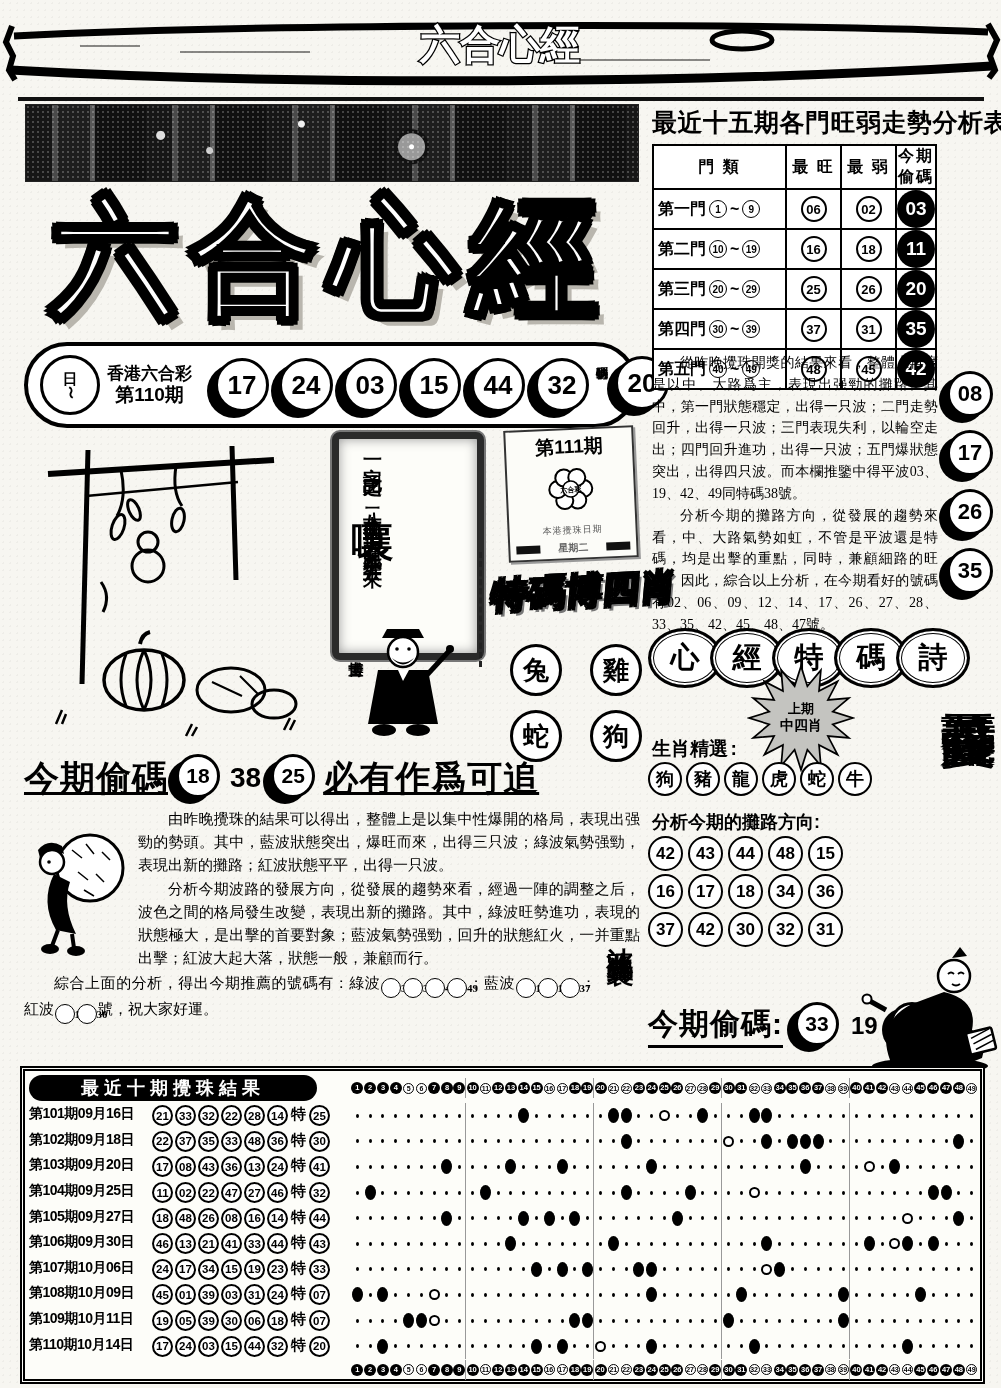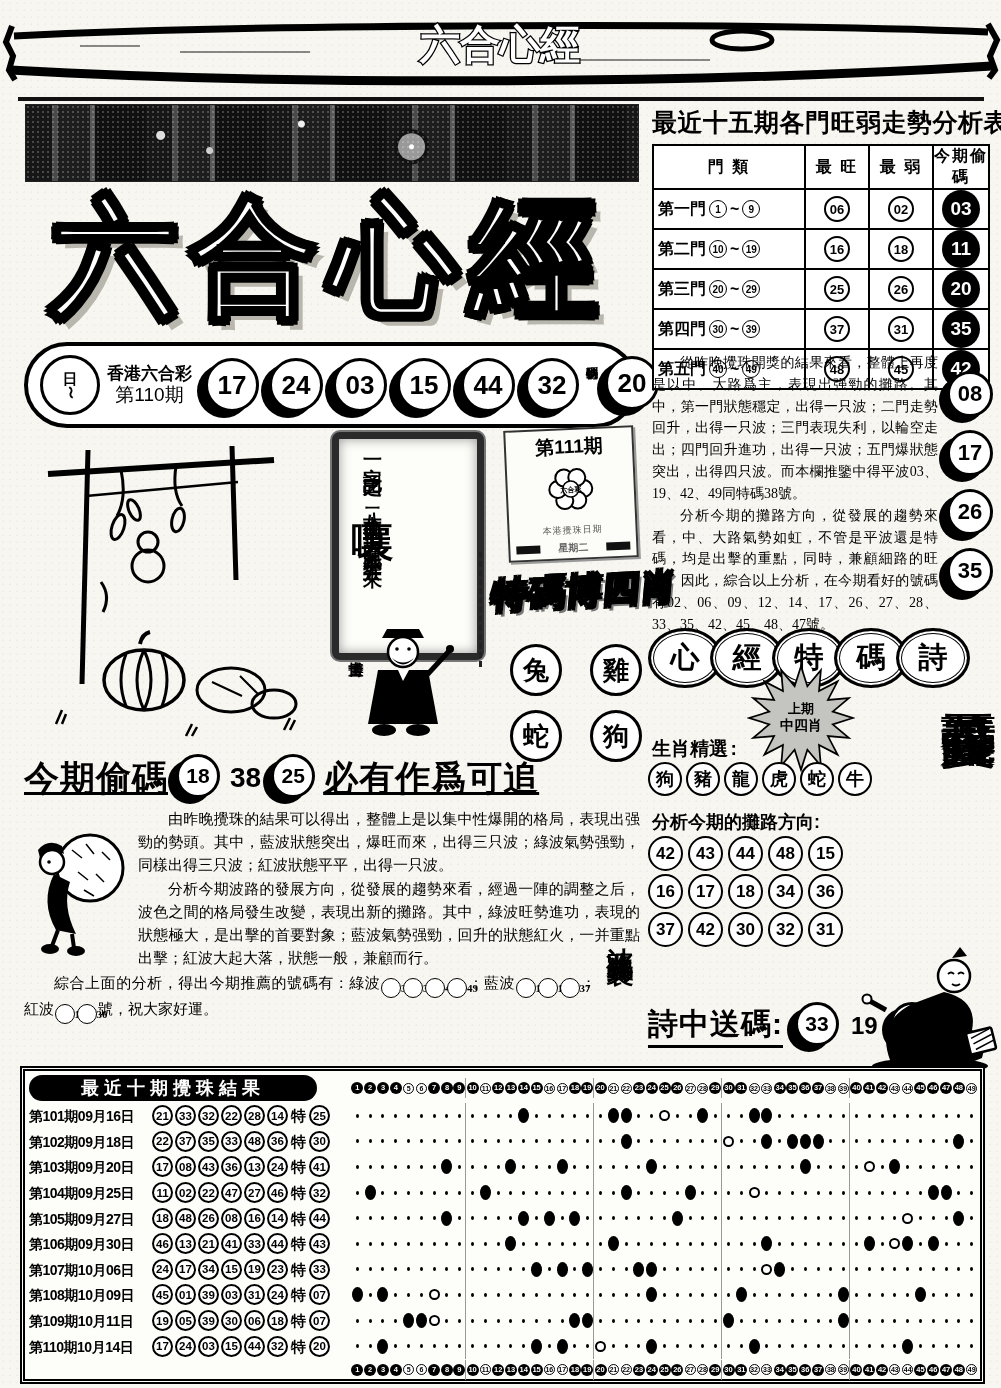--- a/index.html
+++ b/index.html
@@ -91,7 +91,7 @@
   #tip-label{position:absolute;right:0;top:118px;writing-mode:vertical-rl;text-orientation:upright;font-size:27px;font-weight:900;letter-spacing:4px;}
   
   #trend-title{position:absolute;left:652px;top:106px;width:344px;font-size:25px;font-weight:900;letter-spacing:.5px;white-space:nowrap;}
-  #trend{position:absolute;left:652px;top:144px;width:338px;border-collapse:collapse;}
+  #trend{position:absolute;left:652px;top:144px;width:285px;border-collapse:collapse;}
   #trend th,#trend td{border:2px solid #000;text-align:center;padding:0;height:36px;background:#fff;}
   #trend th{font-size:16px;font-weight:900;letter-spacing:2px;height:32px;}
   #trend .gcell{display:flex;align-items:center;justify-content:flex-start;gap:3px;padding-left:4px;font-size:16px;font-weight:900;}

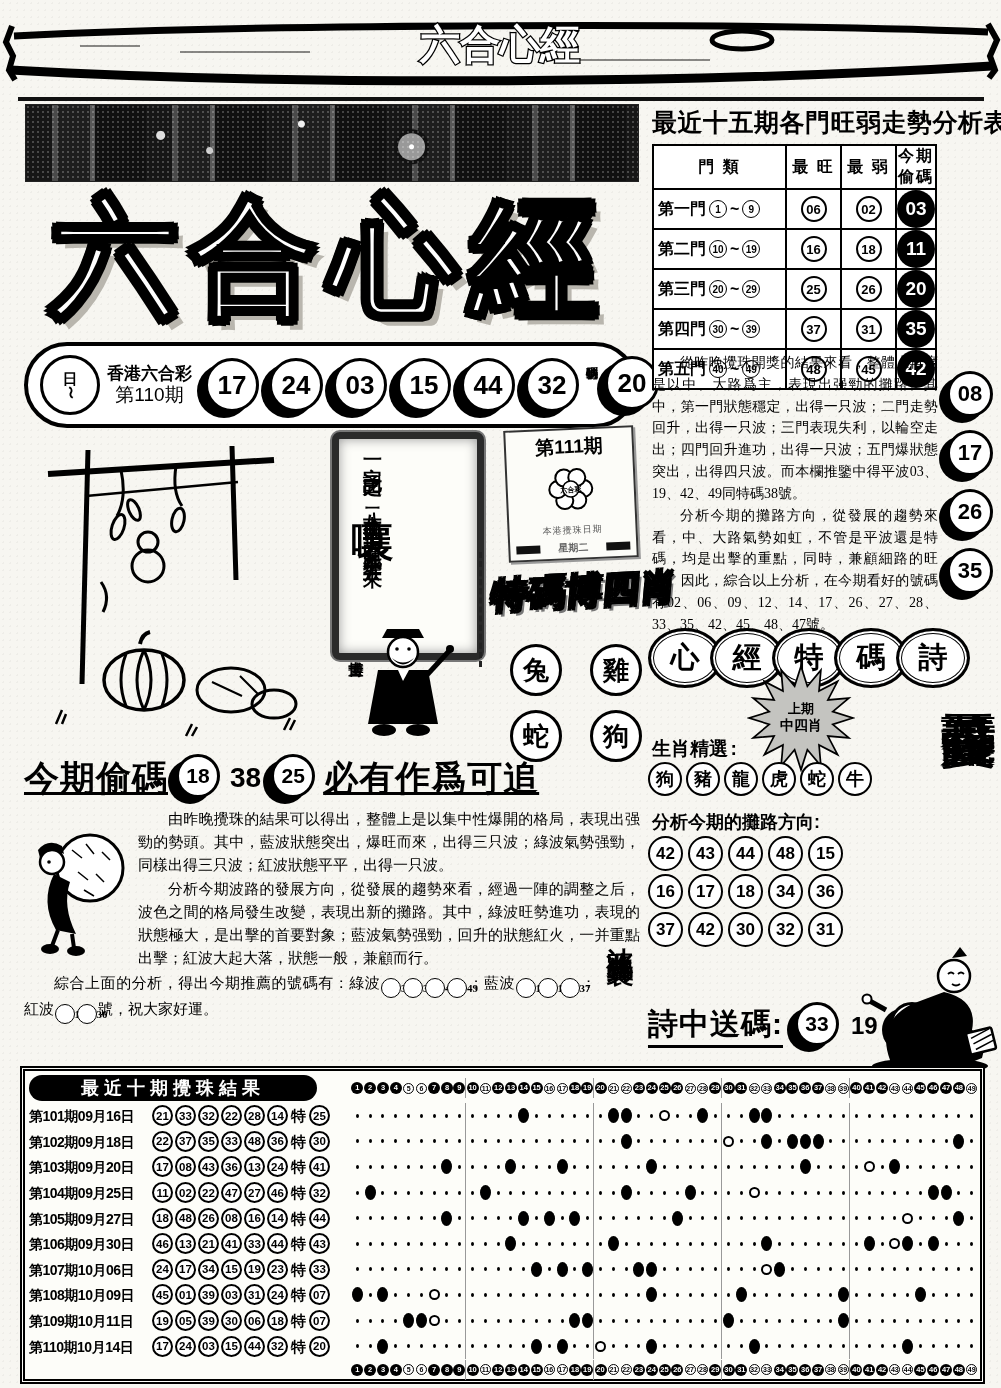--- a/index.html
+++ b/index.html
@@ -35,7 +35,7 @@
   #drawlogo{width:54px;height:54px;border:3px solid #000;border-radius:50%;flex:none;display:flex;flex-direction:column;
     align-items:center;justify-content:center;font-weight:900;font-size:15px;line-height:1;}
   #drawlogo .sq{font-size:13px;transform:rotate(80deg);}
-  #drawbrand{display:flex;flex-direction:column;align-items:center;line-height:1.15;flex:none;margin-right:6px;}
+  #drawbrand{display:flex;flex-direction:column;align-items:center;line-height:1.15;flex:none;margin-right:16px;}
   #drawbrand .b1{font-size:17px;font-weight:900;}
   #drawbrand .b2{font-size:19px;font-weight:400;}
   #draw-nums{display:flex;gap:10px;align-items:center;}

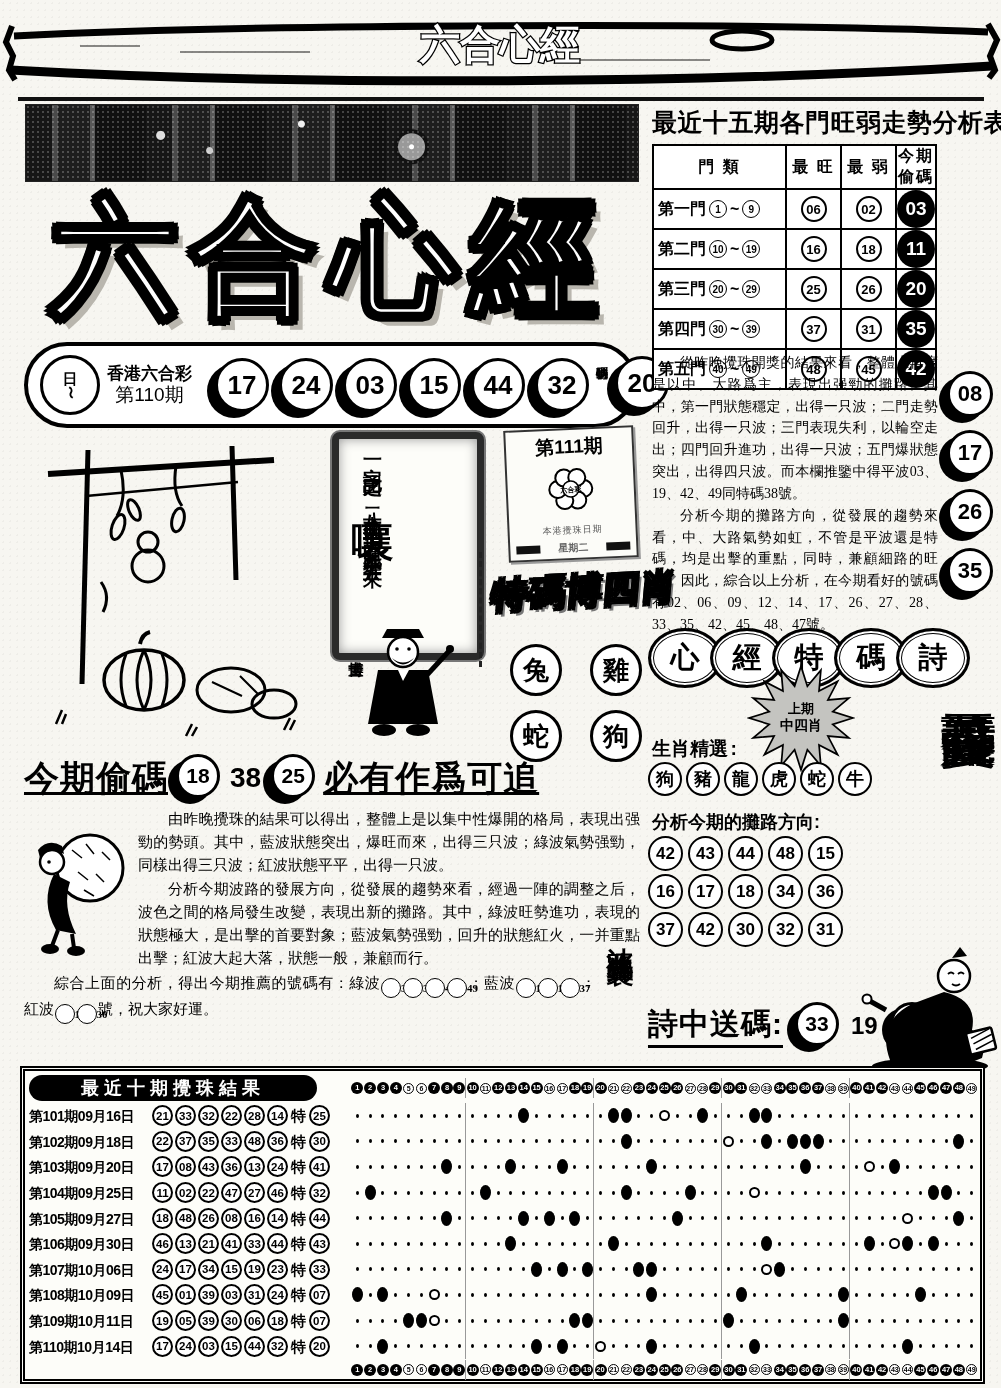--- a/index.html
+++ b/index.html
@@ -37,7 +37,7 @@
   #drawlogo .sq{font-size:13px;transform:rotate(80deg);}
   #drawbrand{display:flex;flex-direction:column;align-items:center;line-height:1.15;flex:none;margin-right:16px;}
   #drawbrand .b1{font-size:17px;font-weight:900;}
-  #drawbrand .b2{font-size:19px;font-weight:400;}
+  #drawbrand .b2{font-size:19px;font-weight:700;}
   #draw-nums{display:flex;gap:10px;align-items:center;}
   .vlabel{writing-mode:vertical-rl;text-orientation:upright;font-size:12px;font-weight:700;line-height:1;letter-spacing:0;height:56px;flex:none;}
   

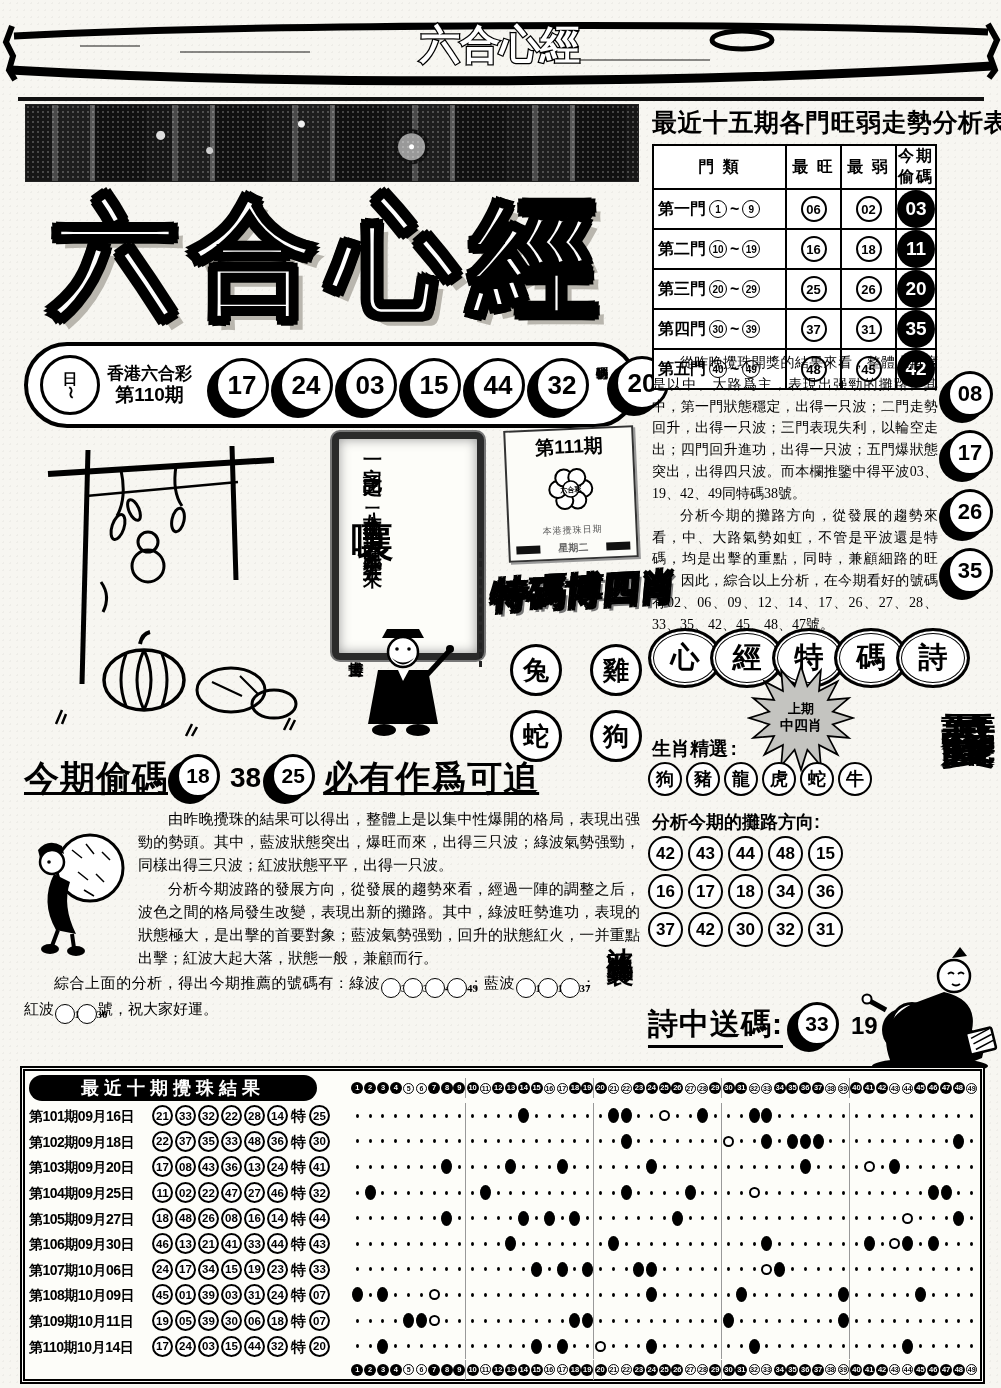--- a/index.html
+++ b/index.html
@@ -299,7 +299,7 @@
       <ellipse cx="26" cy="133" rx="9" ry="5" fill="#000"></ellipse>
       <ellipse cx="52" cy="135" rx="9" ry="5" fill="#000"></ellipse>
     </svg>
-    <p>由昨晚攪珠的結果可以得出，整體上是以集中性爆開的格局，表現出强勁的勢頭。其中，藍波狀態突出，爆旺而來，出得三只波；綠波氣勢强勁，同樣出得三只波；紅波狀態平平，出得一只波。</p>
+    <p>由昨晚攪珠的結果可以得出，整體上是以集中性爆開的格局，表現出强勁的勢頭。其中，藍波狀態突出，爆旺而來，出得三只波；綠波氣勢强勁，表現出新的攤路；紅波狀態平平，出得一只波。</p>
     <p>分析今期波路的發展方向，從發展的趨勢來看，經過一陣的調整之后，波色之間的格局發生改變，表現出新的攤路。其中，綠波旺勢進功，表現的狀態極大，是出擊的首要對象；藍波氣勢强勁，回升的狀態紅火，一并重點出擊；紅波大起大落，狀態一般，兼顧而行。</p>
     <div class="p3-wrap">
         <p id="lp3">綜合上面的分析，得出今期推薦的號碼有：綠波<span class="ic">38</span><span class="ic">39</span><span class="ic">43</span><span class="ic">49</span>；藍波<span class="ic">14</span><span class="ic">10</span><span class="ic">37</span>；紅波<span class="ic">19</span><span class="ic">30</span>號，祝大家好運。</p>

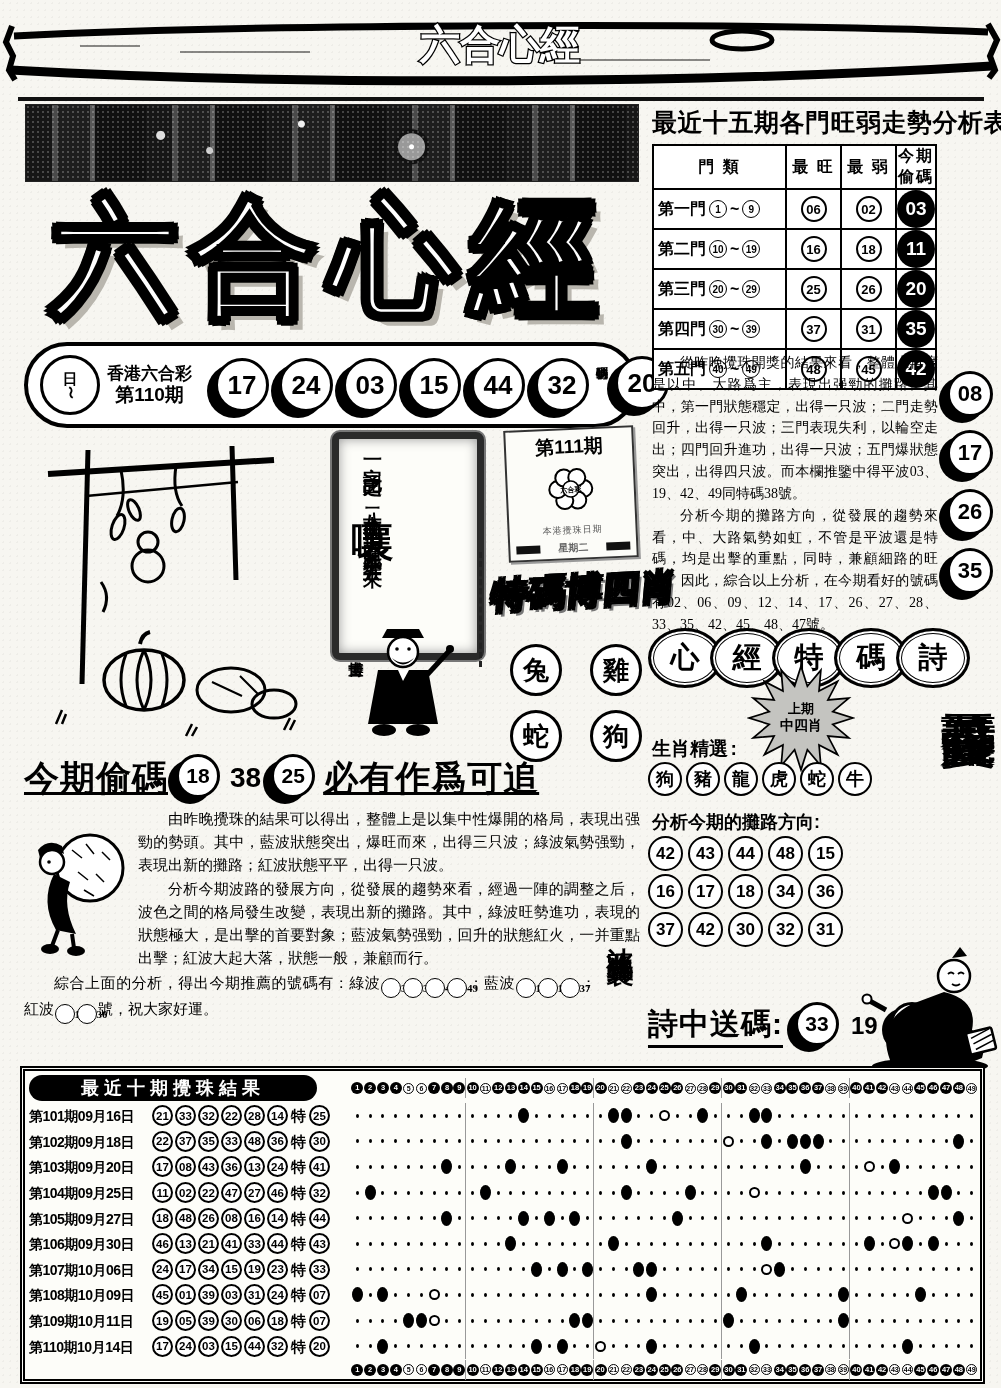--- a/index.html
+++ b/index.html
@@ -467,7 +467,7 @@
 
 
   <div id="send">
-    <span class="lb">詩中送碼:</span>
+    <span class="lb">今期偷碼:</span>
     <span id="send-n1"><span class="sw s44"><i></i><b>33</b></span></span>
     <span class="plain">19</span>
     <span id="send-n3"><span class="sw s44"><i></i><b>15</b></span></span>

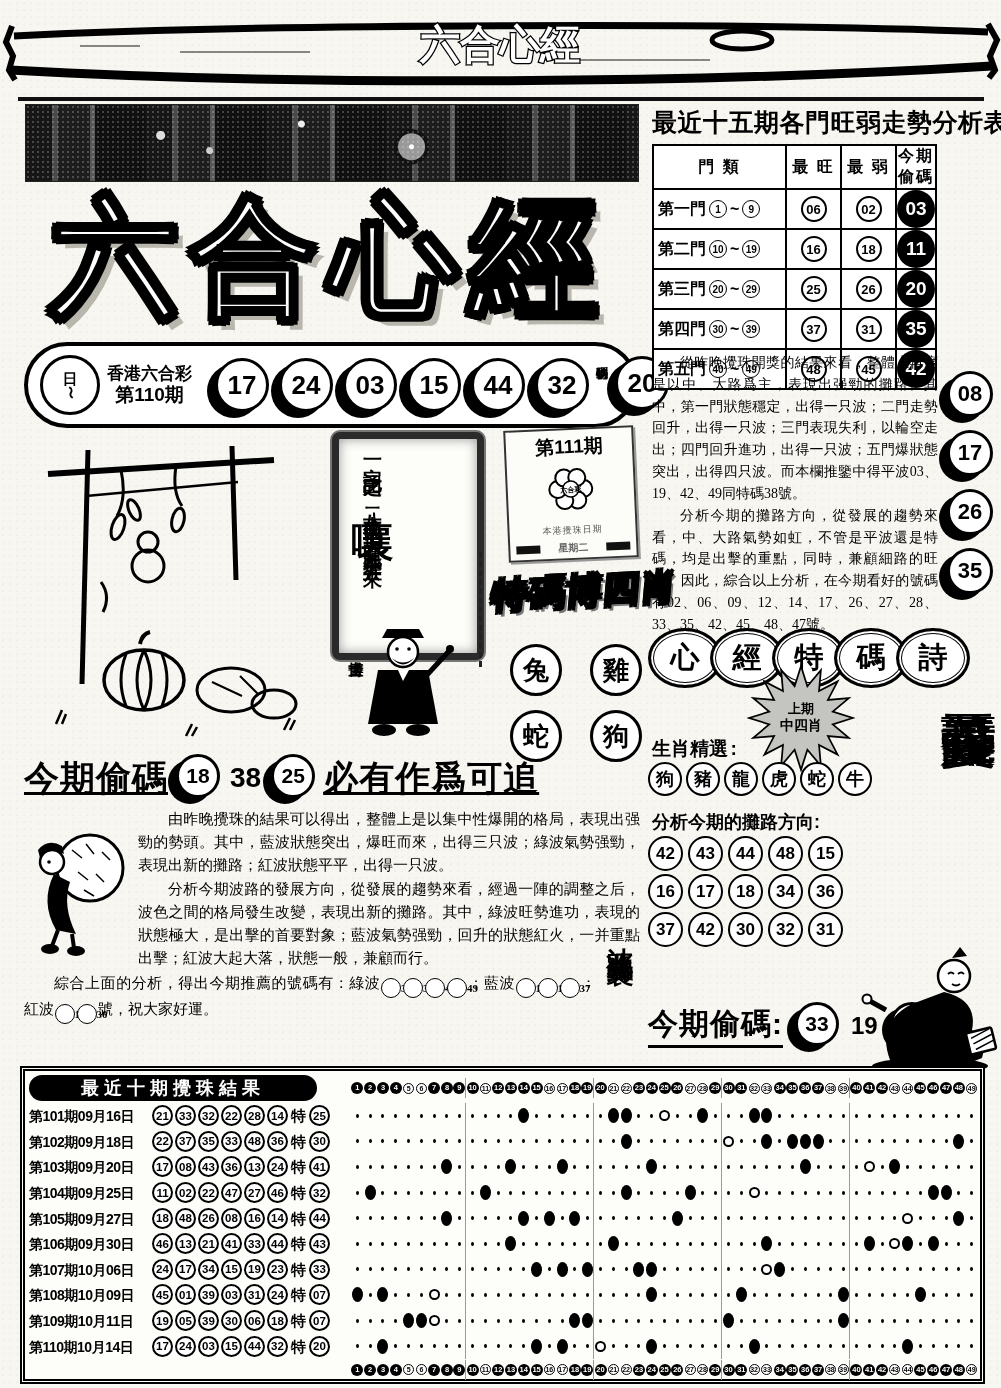--- a/index.html
+++ b/index.html
@@ -122,7 +122,7 @@
   
   #results{position:absolute;left:20px;top:1066px;width:965px;height:318px;border:5px double #000;box-sizing:border-box;background:#fdfdf9;padding:2px 4px;}
   .res-head{display:flex;align-items:center;height:30px;}
-  .res-left{width:322px;flex:none;display:flex;align-items:flex-end;gap:2px;}
+  .res-left{width:322px;flex:none;display:flex;align-items:flex-start;gap:2px;}
   #res-pill{width:288px;height:26px;background:#000;color:#fff;border-radius:14px;display:flex;align-items:center;justify-content:center;font-size:18px;font-weight:900;letter-spacing:5px;white-space:nowrap;}
   .res-row{display:flex;align-items:center;height:25.6px;}
   .res-row .lab{width:121px;font-size:14px;font-weight:900;letter-spacing:-.5px;white-space:nowrap;flex:none;}

